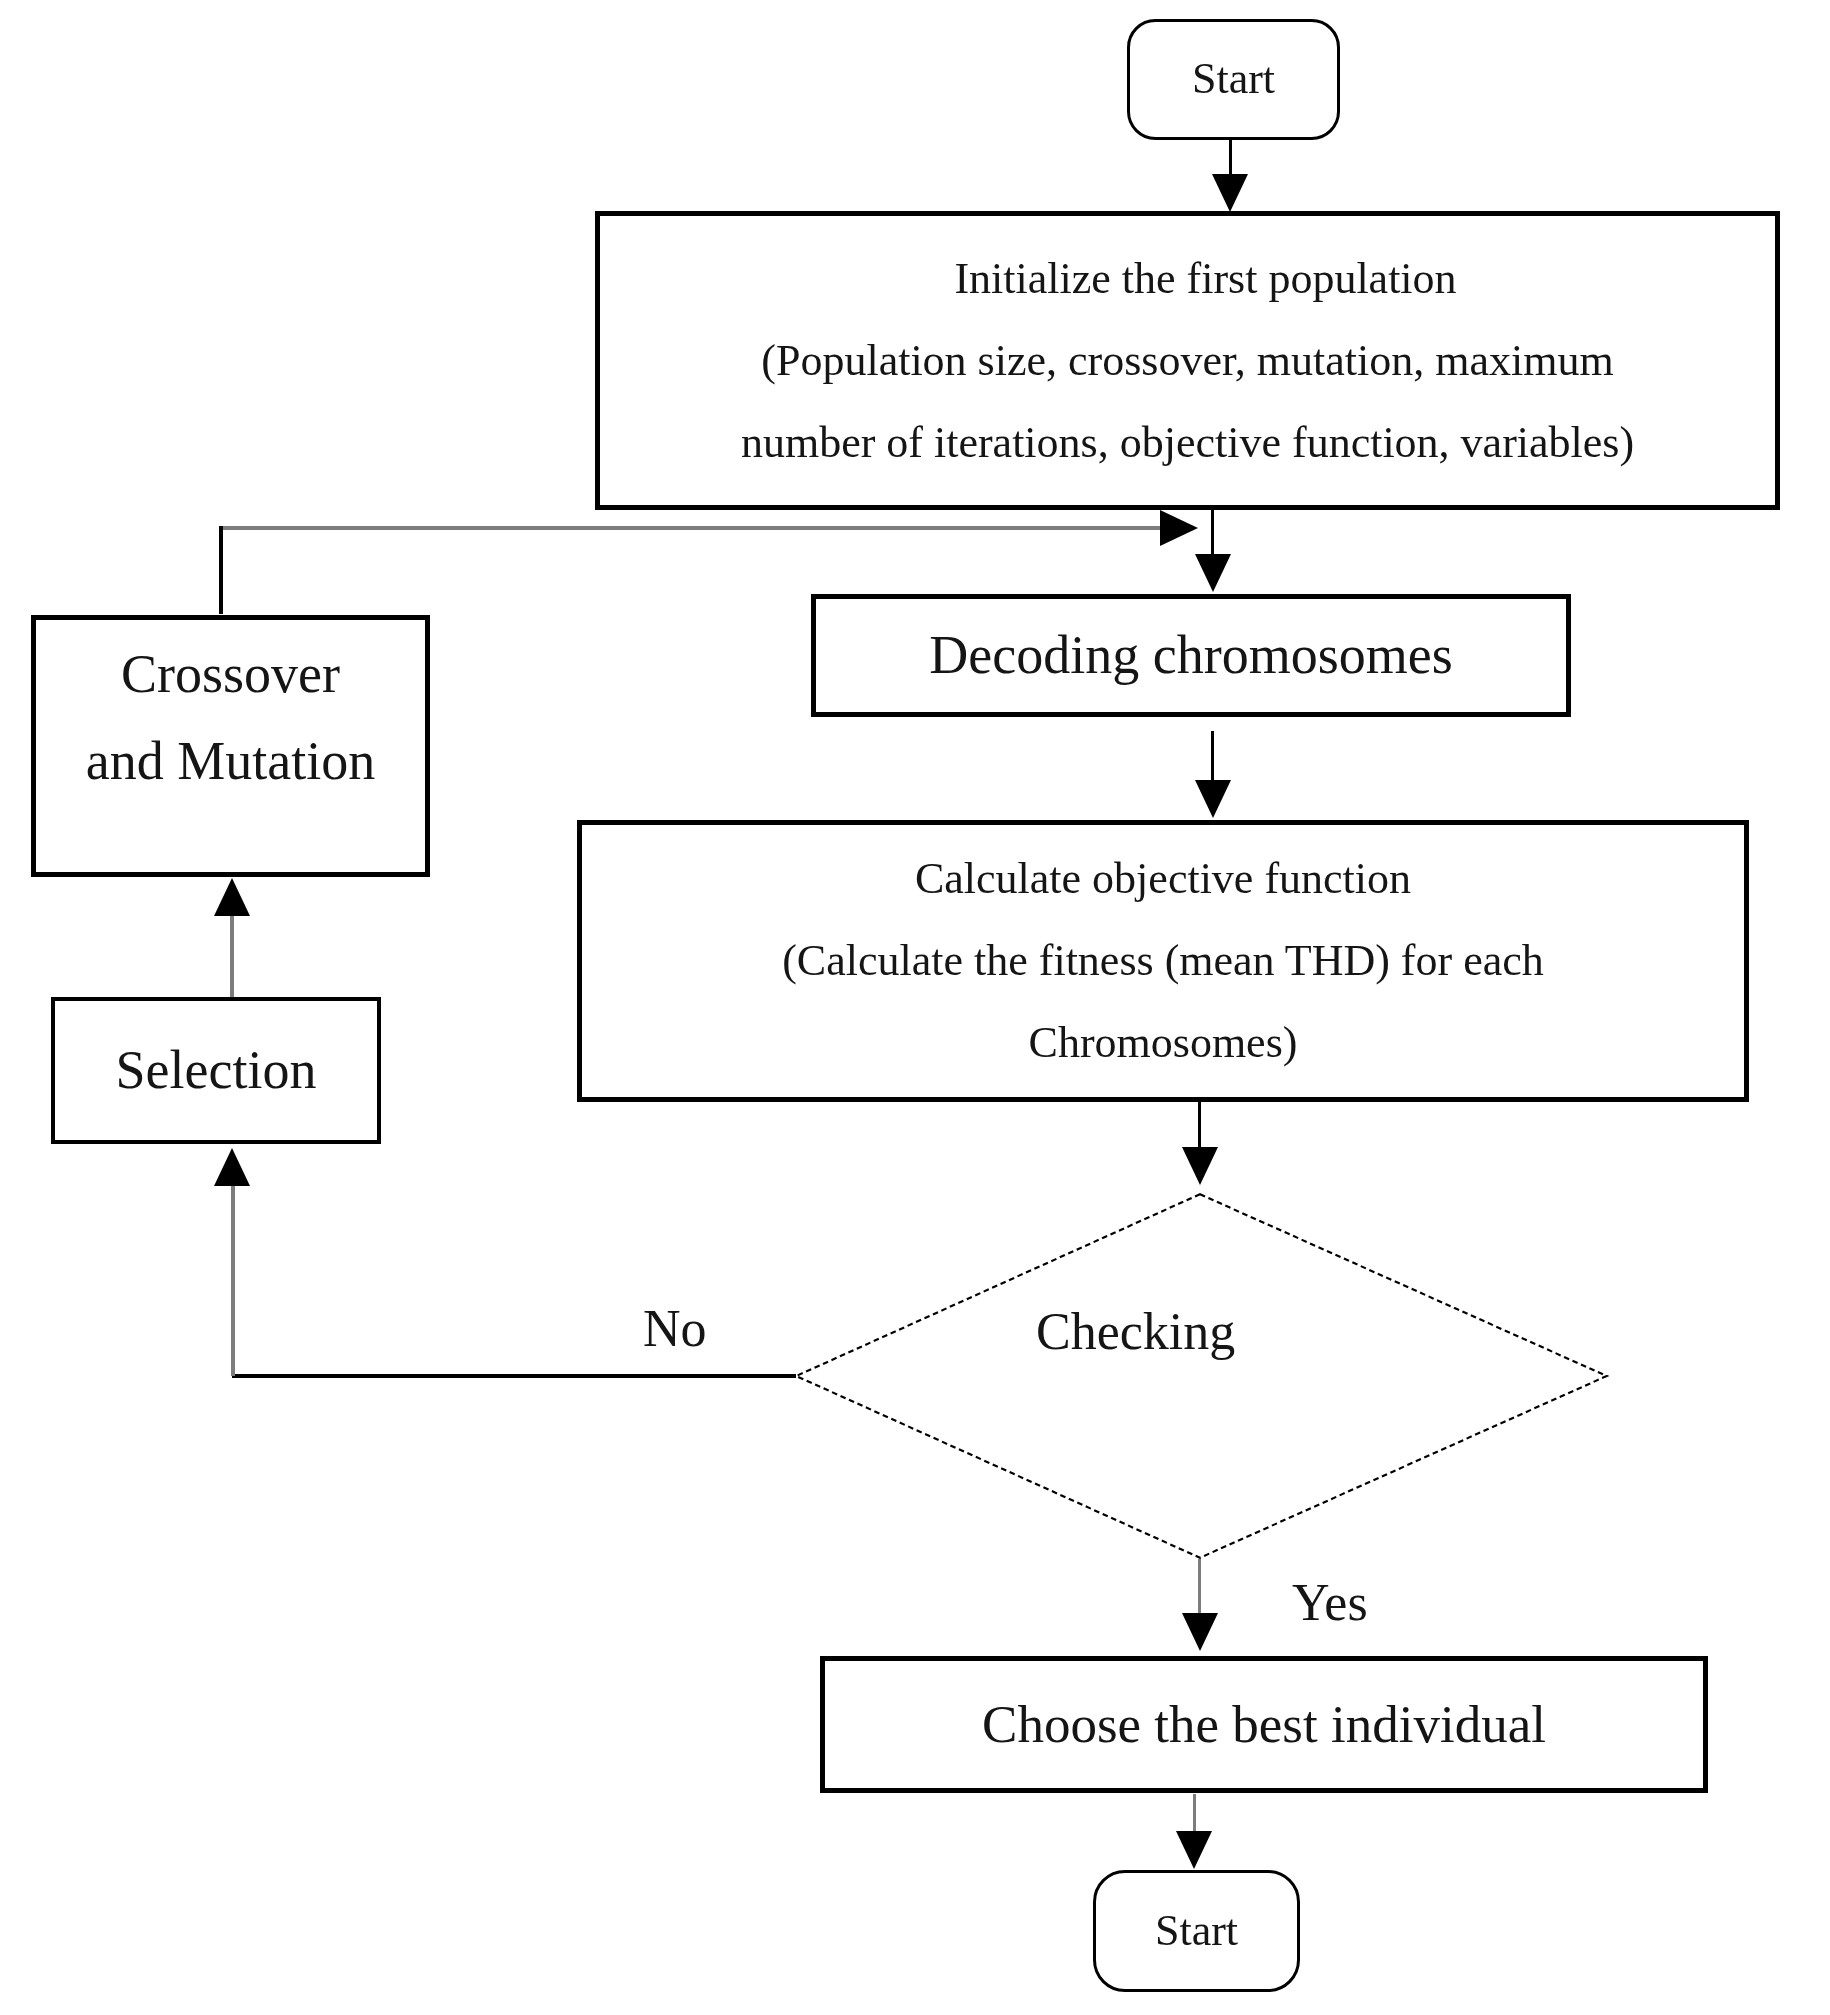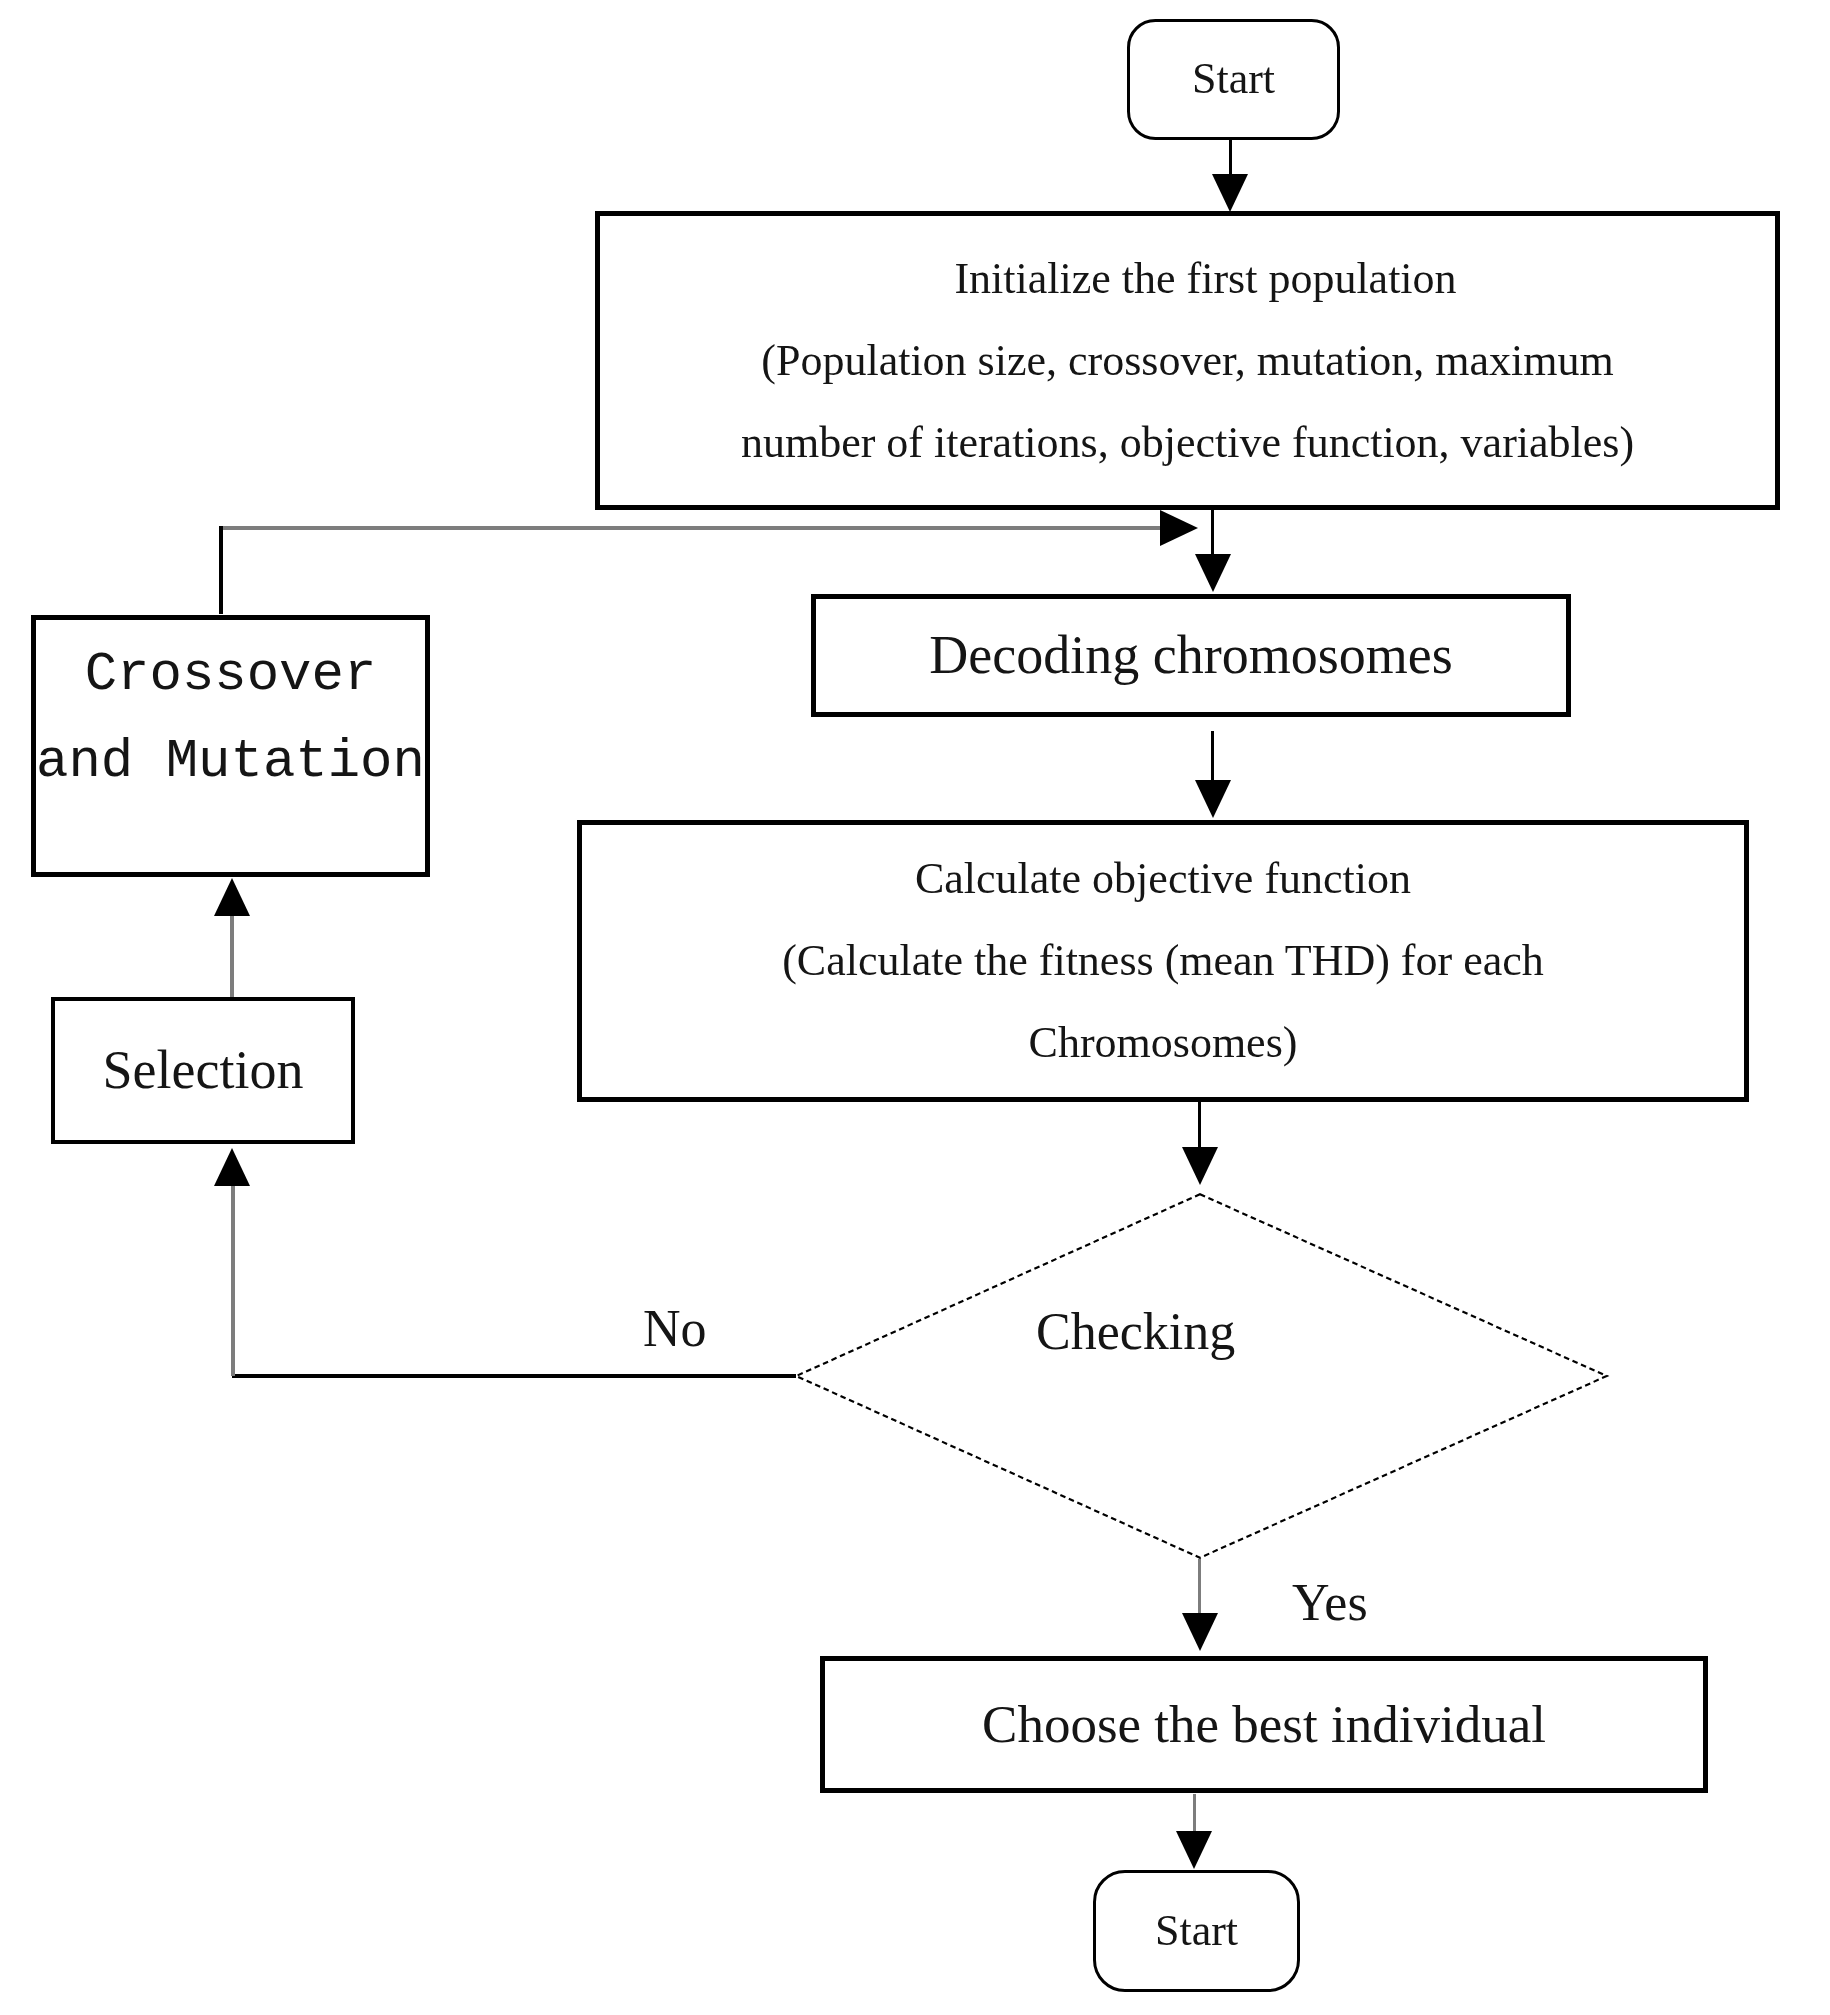--- a/index.html
+++ b/index.html
@@ -98,7 +98,7 @@
   <div class="vline gray" style="left:230px;top:914px;width:4.3px;height:83px;"></div>
   <div class="ah ah-up" style="left:214px;top:878px;"></div>
 
-  <div class="box" style="left:31px;top:615px;width:399px;height:262px;padding-bottom:56px;font-family:Liberation Mono, monospace;">
+  <div class="box" style="left:31px;top:615px;width:399px;height:262px;padding-bottom:56px;">
     <div class="big">Crossover</div>
     <div class="big">and Mutation</div>
   </div>

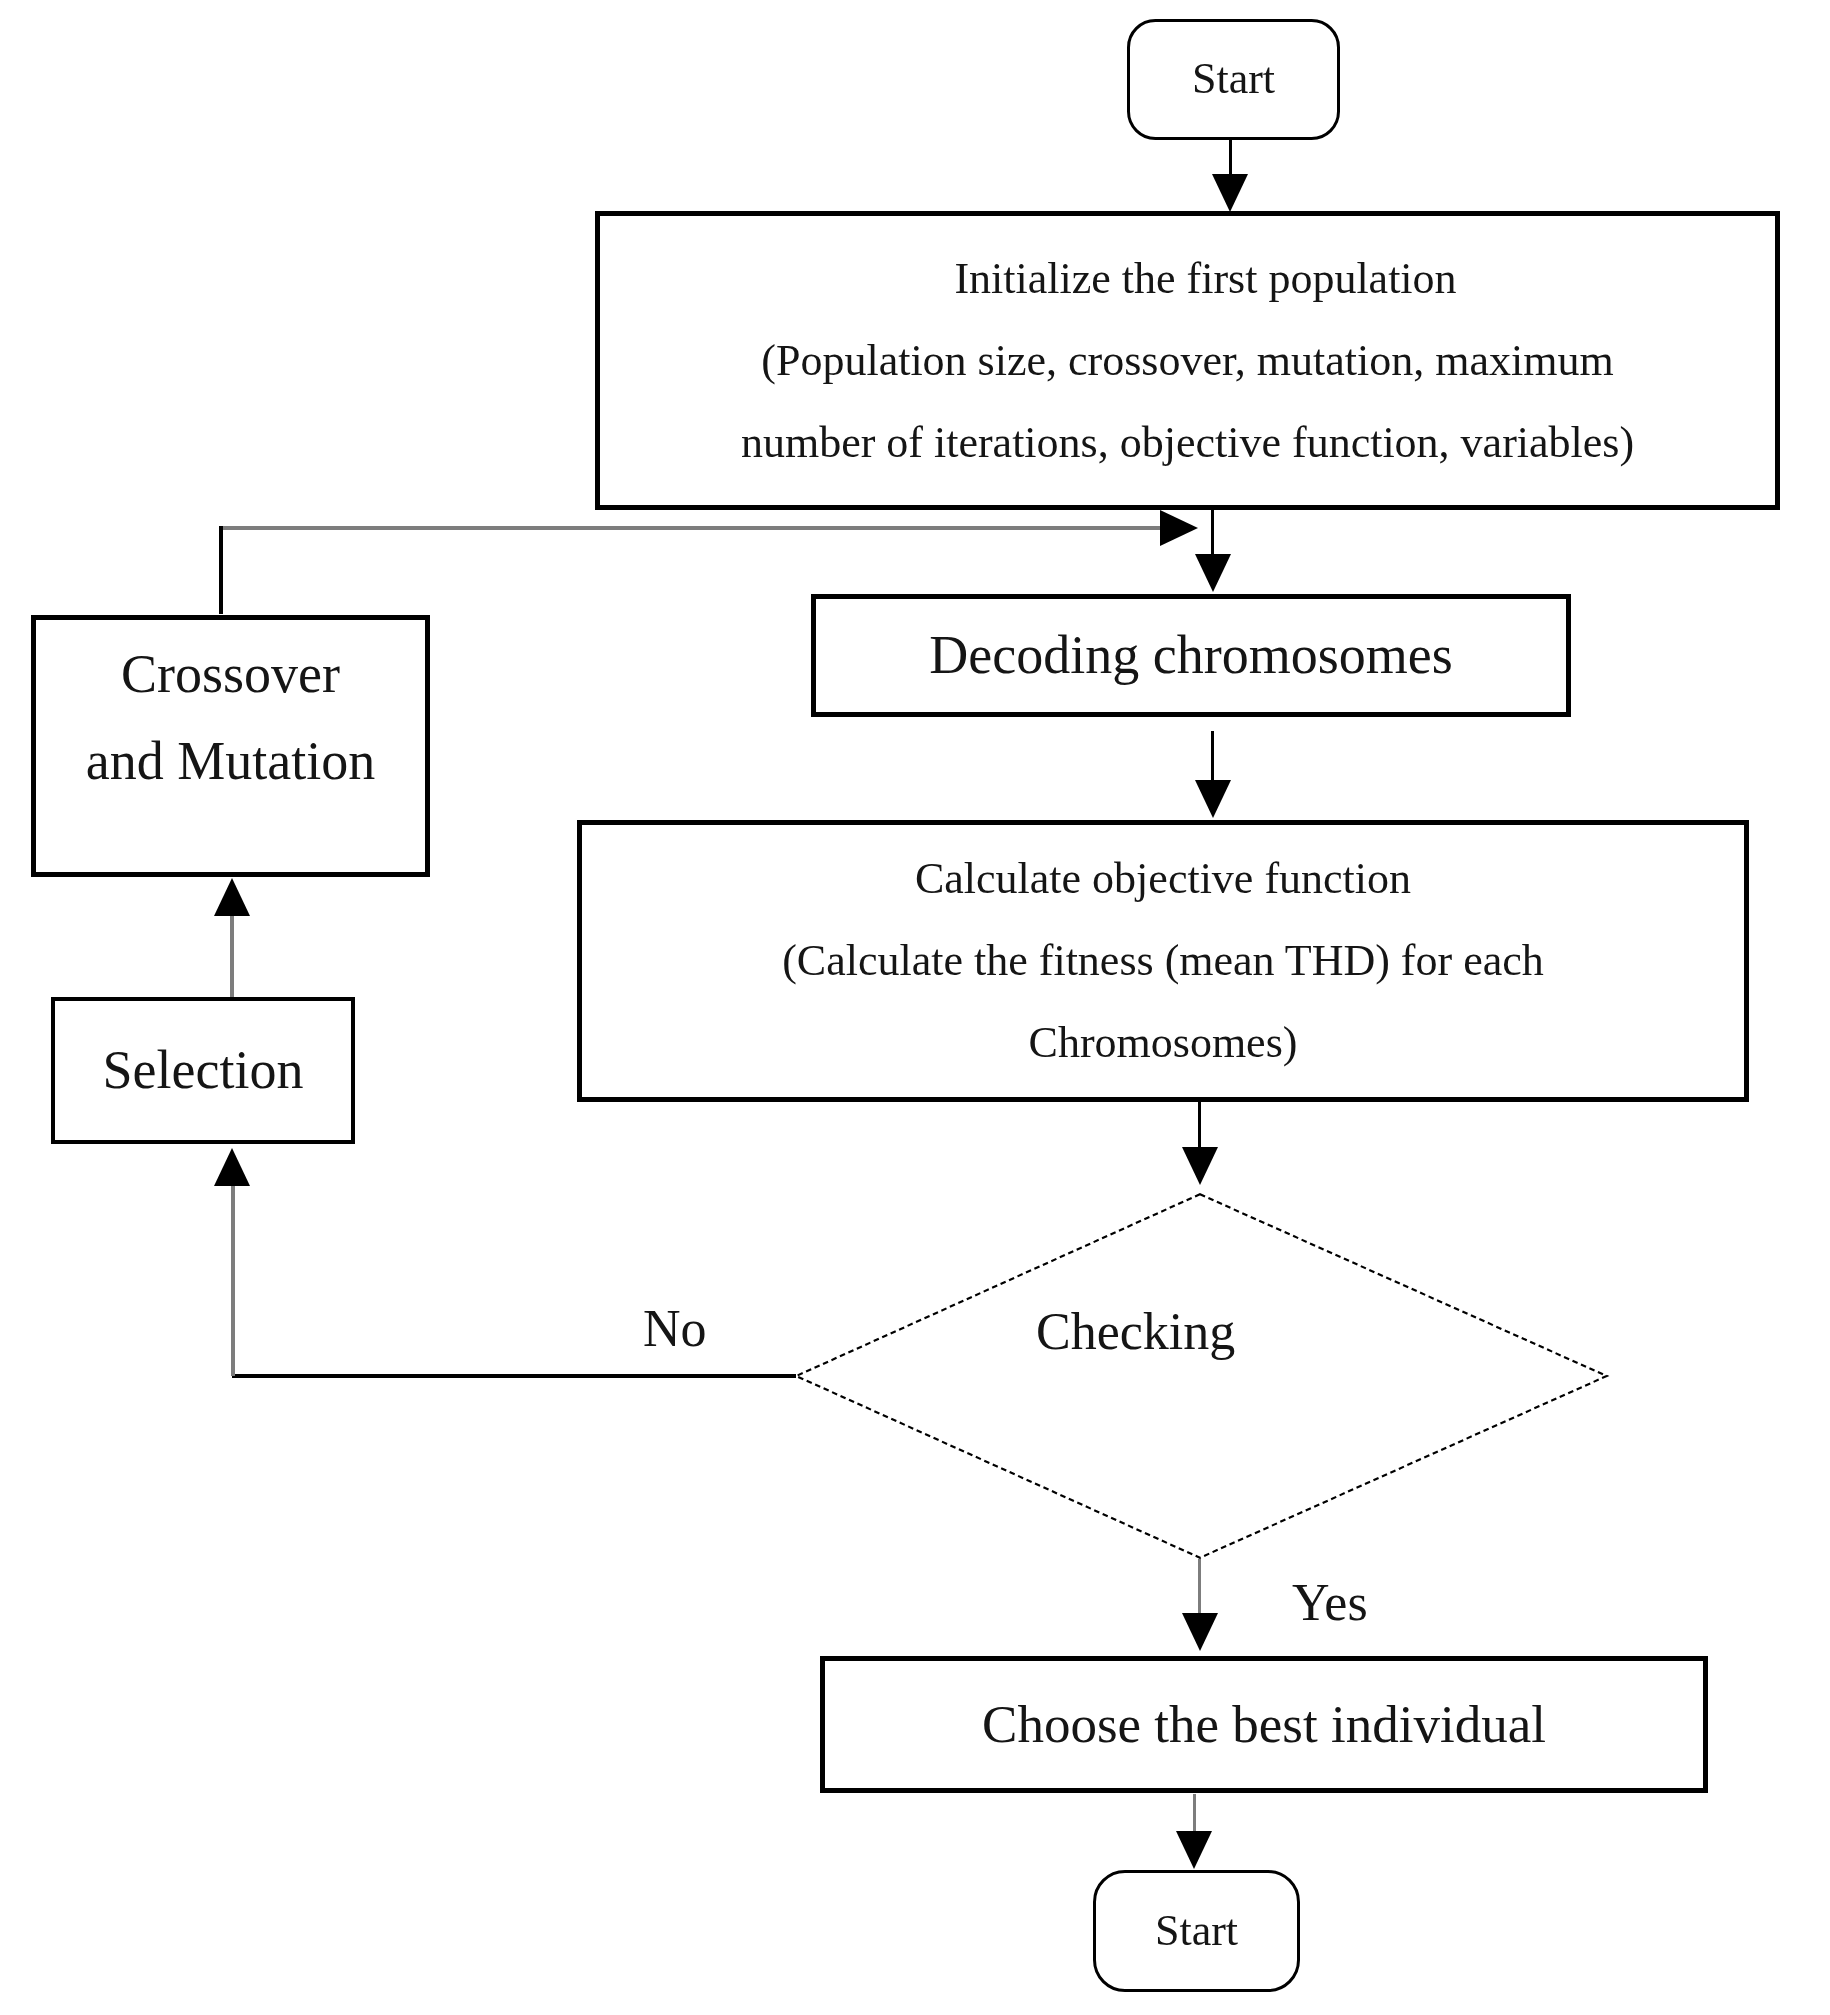--- a/index.html
+++ b/index.html
@@ -91,7 +91,7 @@
   <div class="ah ah-up" style="left:214px;top:1148px;"></div>
   <div class="label" style="left:643px;top:1289px;">No</div>
 
-  <div class="box" style="left:51px;top:997px;width:304px;height:147px;border-width:4.3px;">
+  <div class="box" style="left:51px;top:997px;width:330px;height:147px;border-width:4.3px;">
     <div class="big">Selection</div>
   </div>
 

